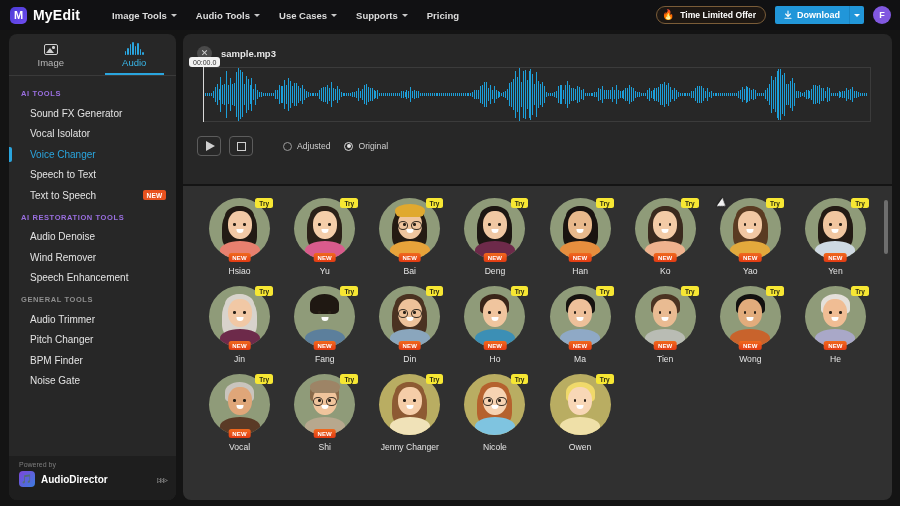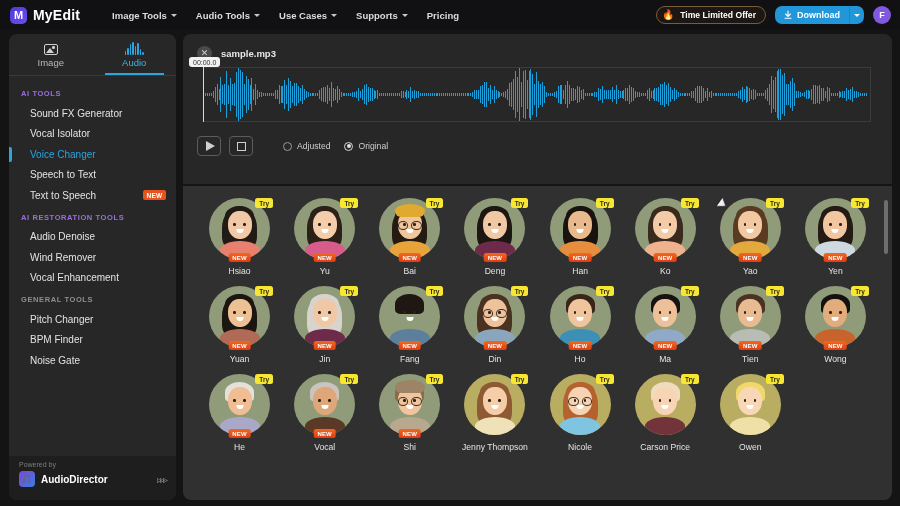--- a/index.html
+++ b/index.html
@@ -32,7 +32,7 @@
            background:#1d1713; cursor:pointer; }
   .offer-ico { font-size:10px; line-height:1; }
   .offer-txt { font-size:8.6px; font-weight:bold; color:#fff; white-space:nowrap; }
-  .dlwrap { display:flex; align-items:center; height:18px; border-radius:7px;
+  .dlwrap { display:flex; align-items:center; height:18px; border-radius:2px;
             overflow:hidden; background:#2196d9; cursor:pointer; }
   .dlmain { display:flex; align-items:center; gap:4px; padding:0 9px 0 8px; height:100%; }
   .dl-txt { font-size:9px; color:#fff; font-weight:bold; }

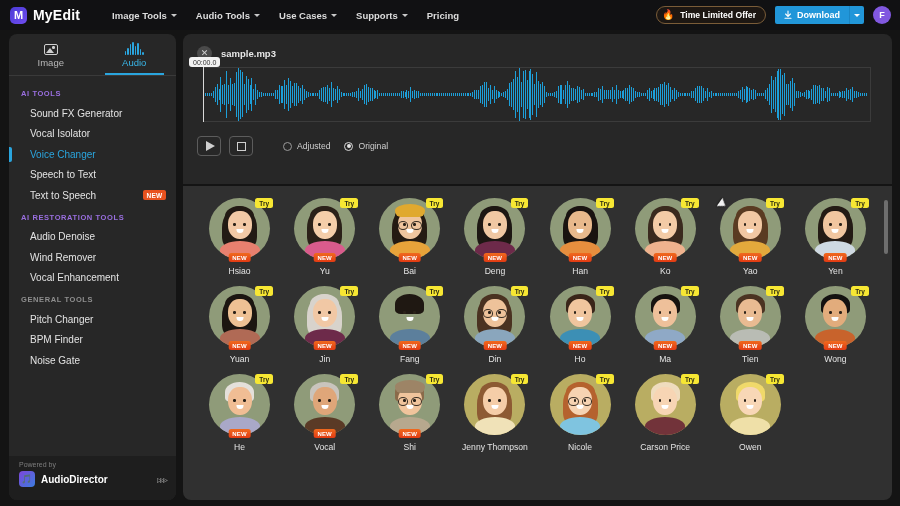--- a/index.html
+++ b/index.html
@@ -259,7 +259,7 @@
           <span>Wind Remover</span>
         </div>
         <div class="mi">
-          <span>Vocal Enhancement</span>
+          <span>Speech Enhancement</span>
         </div>
         <div class="section-title grey">GENERAL TOOLS</div>
         <div class="mi">

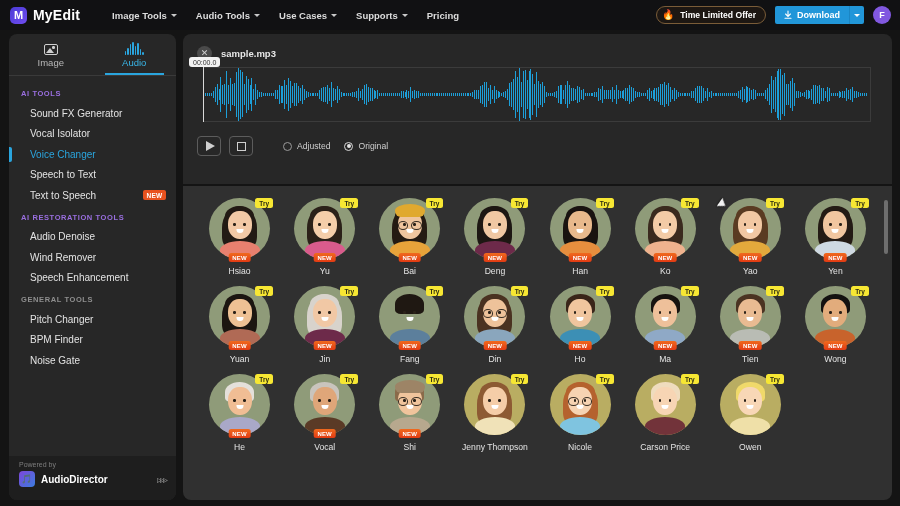--- a/index.html
+++ b/index.html
@@ -263,6 +263,9 @@
         </div>
         <div class="section-title grey">GENERAL TOOLS</div>
         <div class="mi">
+          <span>Audio Trimmer</span>
+        </div>
+        <div class="mi">
           <span>Pitch Changer</span>
         </div>
         <div class="mi">

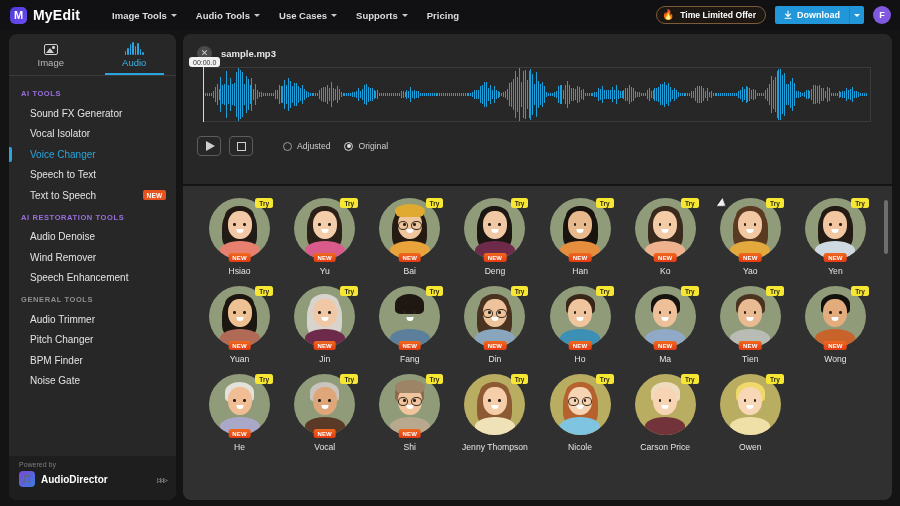--- a/index.html
+++ b/index.html
@@ -814,24 +814,6 @@
           <div class="circle-wrap">
             <div class="circle">
               <div class="face">
-                <div class="hair" style="left:13px;top:8px;width:35px;height:44px;background:#1c1611;border-radius:50% 50% 30% 30%;"></div>
-                <div class="hair" style="left:16px;top:8px;width:29px;height:20px;background:#1c1611;border-radius:50% 50% 20% 20%;"></div>
-                <div class="head" style="top:13px;width:24px;height:28px;background:#eec194;"></div>
-                <div class="eye" style="left:24px;top:25px;"></div>
-                <div class="eye" style="left:34px;top:25px;"></div>
-                <div class="mouth" style="top:31px;"></div>
-                <div class="body" style="width:40px;height:18px;background:#b06a55;"></div>
-              </div>
-            </div>
-            <div class="try">Try</div>
-            <div class="newb">NEW</div>
-          </div>
-          <div class="cname">Yuan</div>
-        </div>
-        <div class="card">
-          <div class="circle-wrap">
-            <div class="circle">
-              <div class="face">
                 <div class="hair" style="left:13px;top:8px;width:35px;height:44px;background:#d8d3cc;border-radius:50% 50% 30% 30%;"></div>
                 <div class="hair" style="left:16px;top:8px;width:29px;height:20px;background:#d8d3cc;border-radius:50% 50% 20% 20%;"></div>
                 <div class="head" style="top:13px;width:24px;height:28px;background:#f1c8a5;"></div>

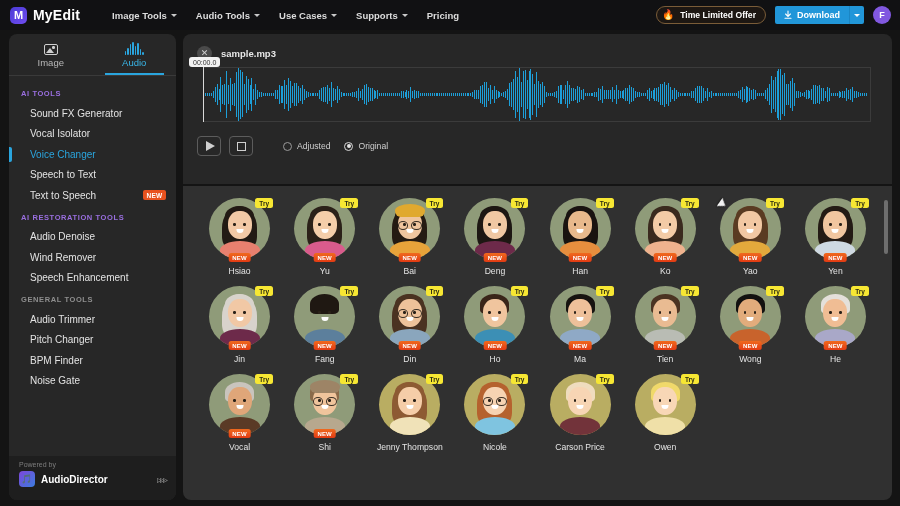--- a/index.html
+++ b/index.html
@@ -1000,7 +1000,7 @@
             </div>
             <div class="try">Try</div>
           </div>
-          <div class="cname">Jenny Thompson</div>
+          <div class="cname">Jenny Changer</div>
         </div>
         <div class="card">
           <div class="circle-wrap">

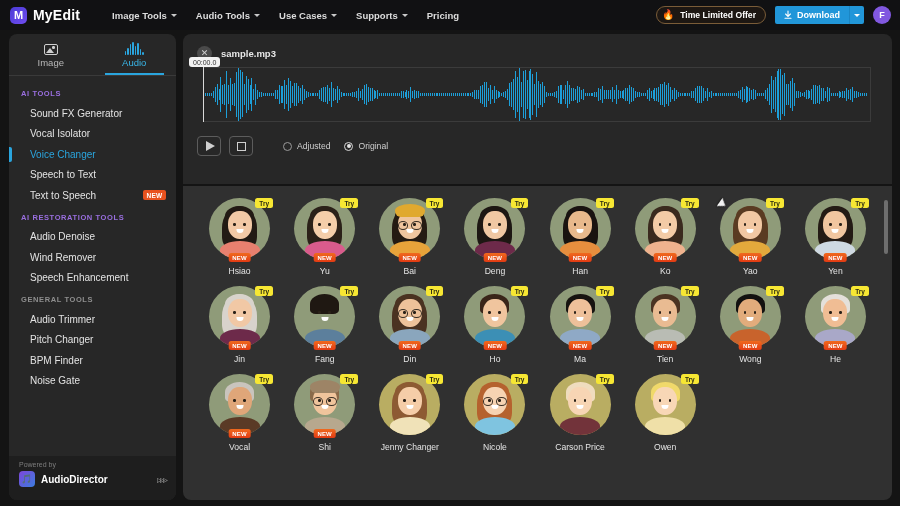--- a/index.html
+++ b/index.html
@@ -1024,22 +1024,6 @@
           <div class="circle-wrap">
             <div class="circle alt">
               <div class="face">
-                <div class="hair" style="left:16px;top:8px;width:29px;height:20px;background:#efdcbe;border-radius:50% 50% 20% 20%;"></div>
-                <div class="head" style="top:13px;width:24px;height:28px;background:#f7d5b4;"></div>
-                <div class="eye" style="left:24px;top:25px;"></div>
-                <div class="eye" style="left:34px;top:25px;"></div>
-                <div class="mouth" style="top:31px;"></div>
-                <div class="body" style="width:40px;height:18px;background:#72333a;"></div>
-              </div>
-            </div>
-            <div class="try">Try</div>
-          </div>
-          <div class="cname">Carson Price</div>
-        </div>
-        <div class="card">
-          <div class="circle-wrap">
-            <div class="circle alt">
-              <div class="face">
                 <div class="hair" style="left:16px;top:8px;width:29px;height:20px;background:#f0d96a;border-radius:50% 50% 20% 20%;"></div>
                 <div class="head" style="top:13px;width:24px;height:28px;background:#f8d7b6;"></div>
                 <div class="eye" style="left:24px;top:25px;"></div>

